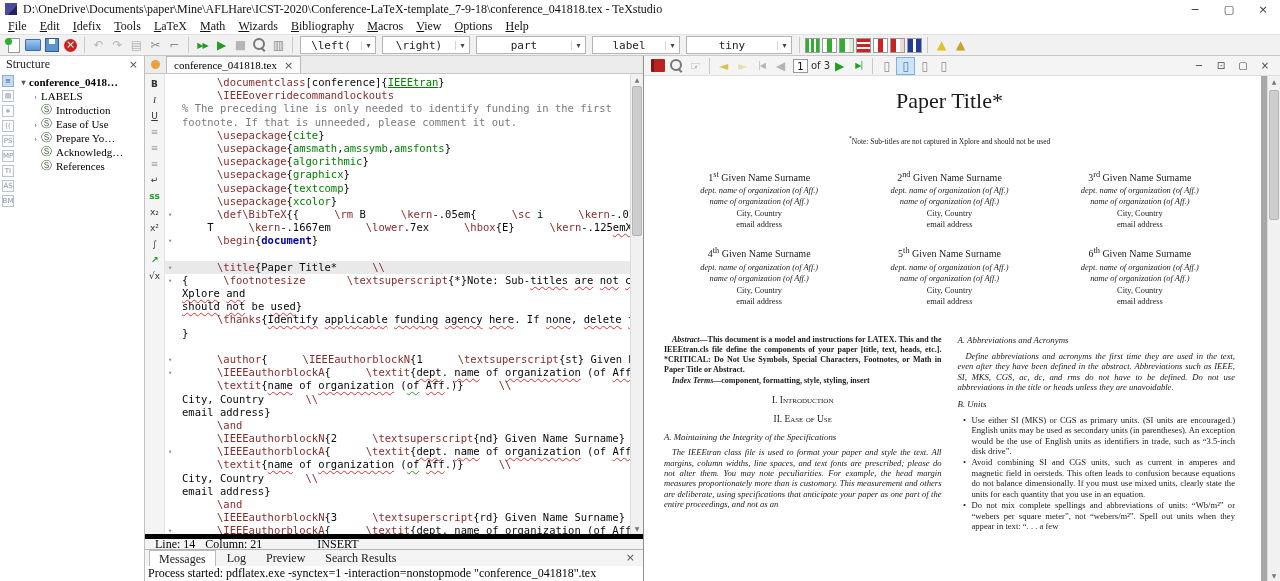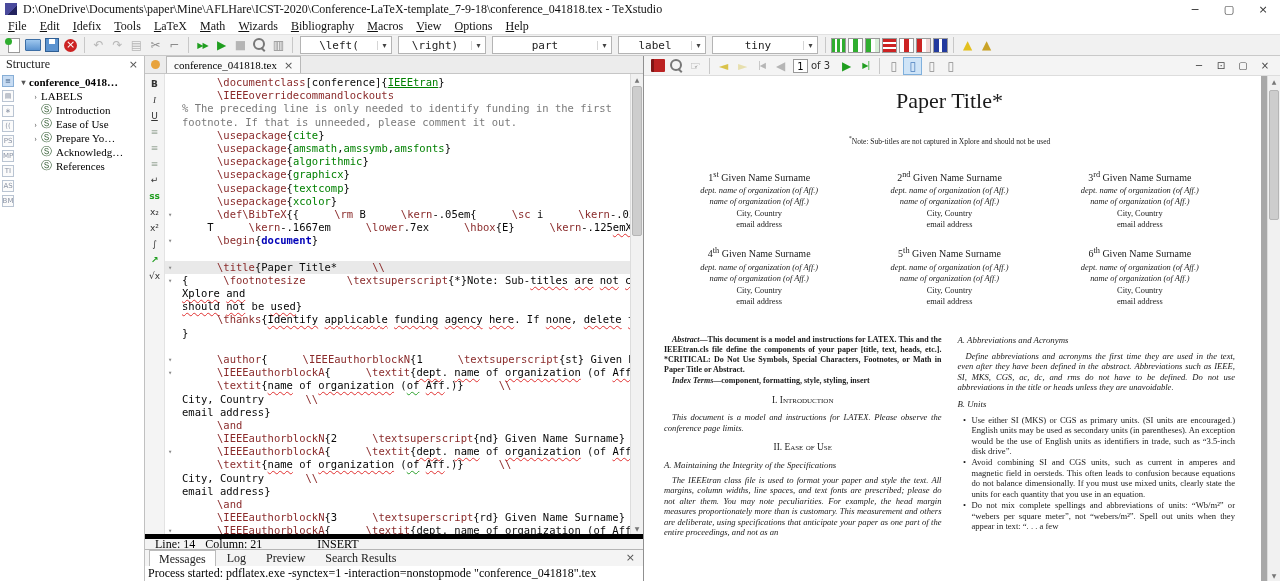--- a/index.html
+++ b/index.html
@@ -174,7 +174,7 @@
     <span class="ti i-mag"></span>
     <span class="ti c-dim">▥</span>
     <span class="tsep"></span>
-    <span class="dd" style="width: 92px;">
+    <span class="dd" style="width: 76px;">
       <span class="ddl">\left(</span>
       <span class="dda">▾</span>
     </span>

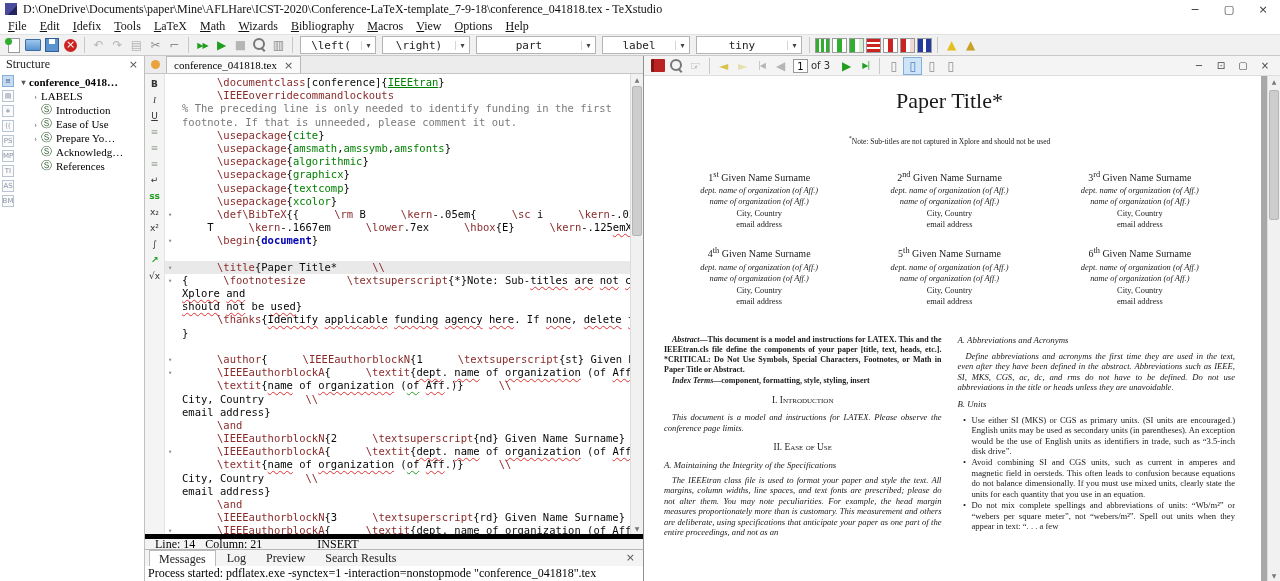--- a/index.html
+++ b/index.html
@@ -182,7 +182,7 @@
       <span class="ddl">\right)</span>
       <span class="dda">▾</span>
     </span>
-    <span class="dd" style="width: 120px;">
+    <span class="dd" style="width: 110px;">
       <span class="ddl">part</span>
       <span class="dda">▾</span>
     </span>

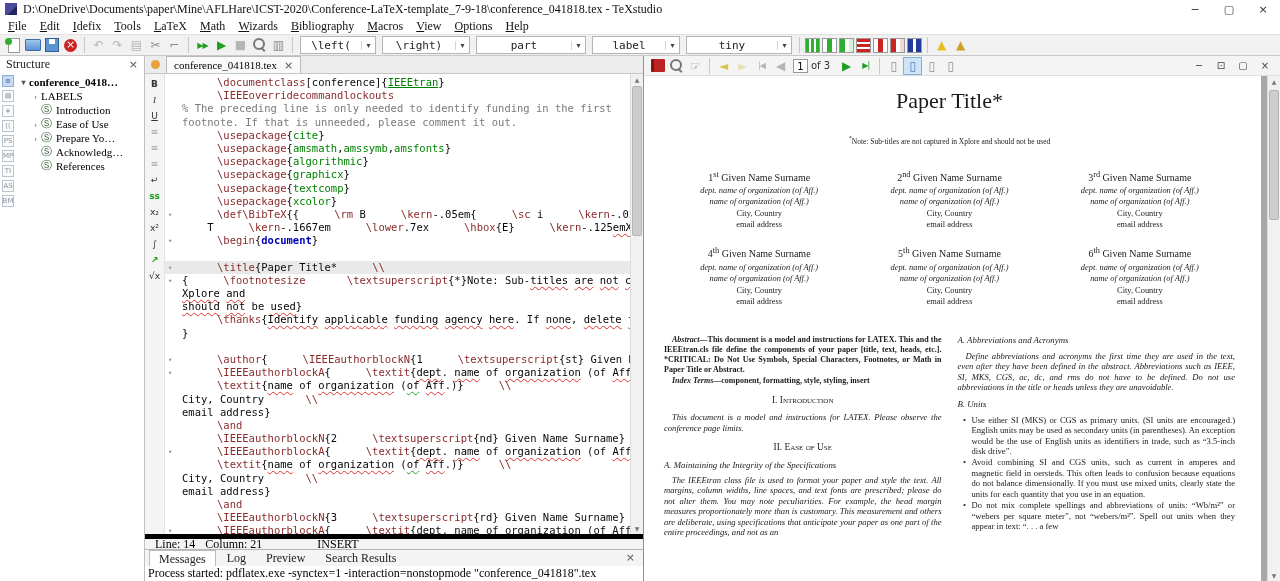--- a/index.html
+++ b/index.html
@@ -108,7 +108,7 @@
   #pdf-wctls .ti { width:22px; color:#444; font-size:10px; }
   .pagebox { min-width:15px; height:14px; border:1px solid #999; background:#fff; font-size:10px; text-align:center;
     line-height:13px; margin:0 3px; padding:0 2px; }
-  .pageof { font-size:10px; color:#333; margin-right:7px; }
+  .pageof { font-size:10px; color:#333; margin-right:0; }
   #pdf-view { flex:1; display:flex; overflow:hidden; background:#a8a8a8; }
   #pdf-page { flex:1; background:#fff; margin-right:6px; padding:8px 26px 4px 20px; overflow:hidden;
     font-family:"Liberation Serif",serif; color:#1a1a1a; }

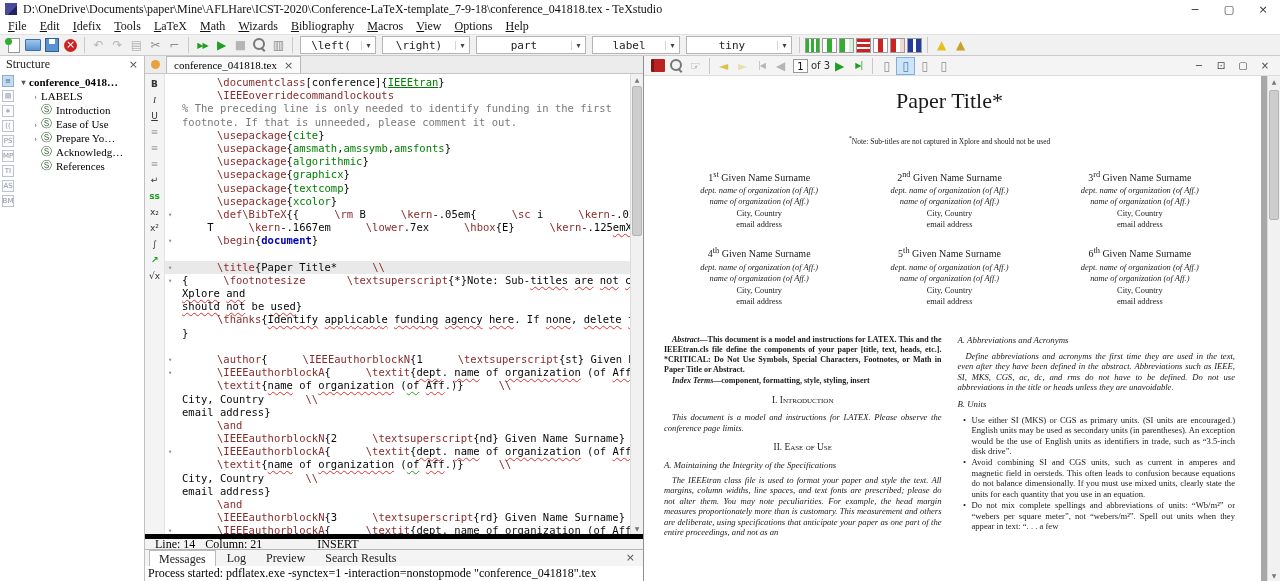--- a/index.html
+++ b/index.html
@@ -429,7 +429,6 @@
             <p class="abs"><span class="lead">Abstract</span><span>—This document is a model and instructions for LATEX. This and the IEEEtran.cls file define the components of your paper [title, text, heads, etc.]. *CRITICAL: Do Not Use Symbols, Special Characters, Footnotes, or Math in Paper Title or Abstract.</span></p>
             <p class="abs"><span class="lead">Index Terms</span><span>—component, formatting, style, styling, insert</span></p>
             <h3 class="h1">I. Introduction</h3>
-            <p class="ind">This document is a model and instructions for LATEX. Please observe the conference page limits.</p>
             <h3 class="h1">II. Ease of Use</h3>
             <h4 class="h2">A. Maintaining the Integrity of the Specifications</h4>
             <p class="ind">The IEEEtran class file is used to format your paper and style the text. All margins, column widths, line spaces, and text fonts are prescribed; please do not alter them. You may note peculiarities. For example, the head margin measures proportionately more than is customary. This measurement and others are deliberate, using specifications that anticipate your paper as one part of the entire proceedings, and not as an</p>

